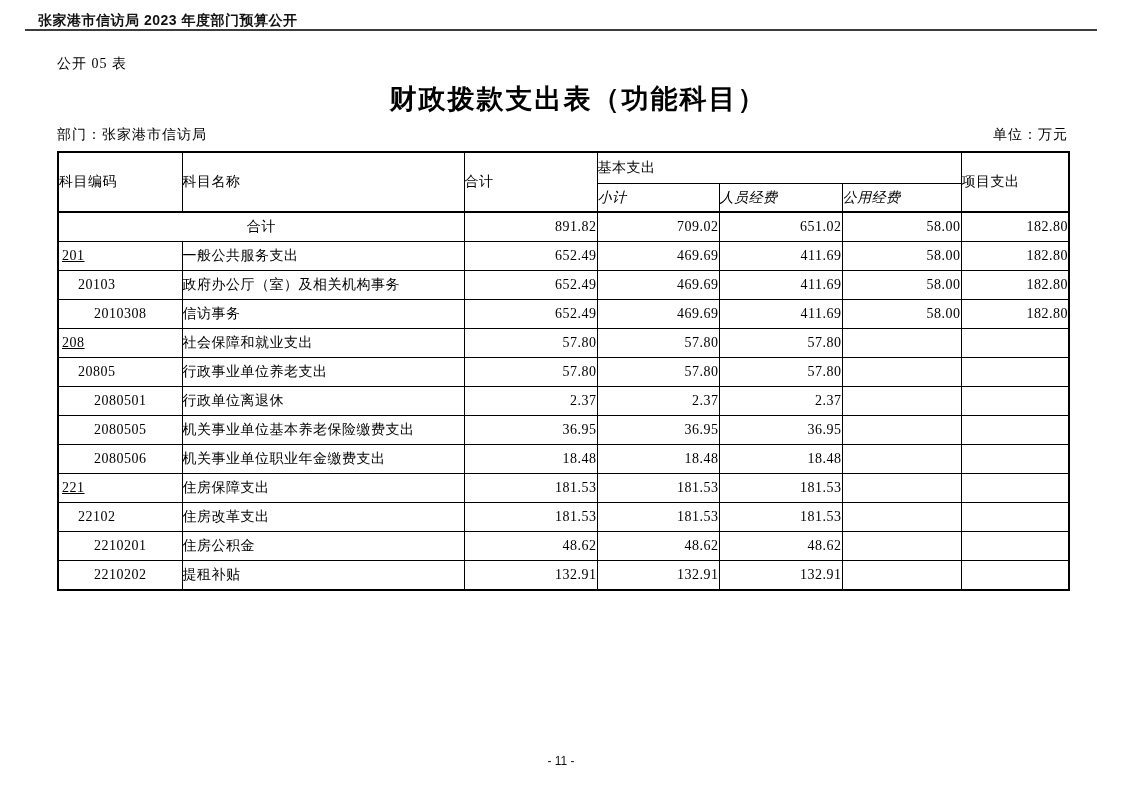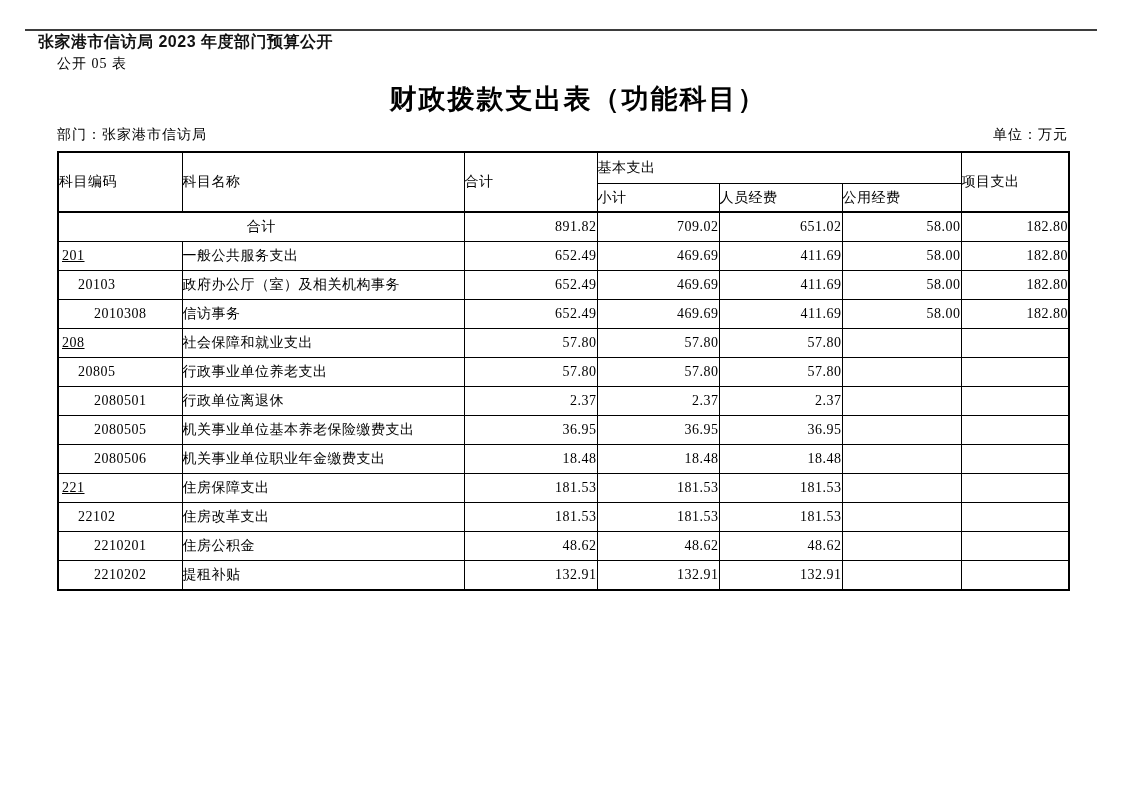--- a/index.html
+++ b/index.html
@@ -15,9 +15,8 @@
   .doc-header-text {
     position:absolute; left:38px; top:12px;
     font-family:"Liberation Sans","DejaVu Sans",sans-serif;
-    font-size:16px; font-weight:bold; color:#111;
+    font-size:14px; font-weight:bold; color:#111;
     letter-spacing:0.5px;
-    margin-top:20px;
   }
   .doc-header-rule {
     position:absolute; left:25px; top:29px;

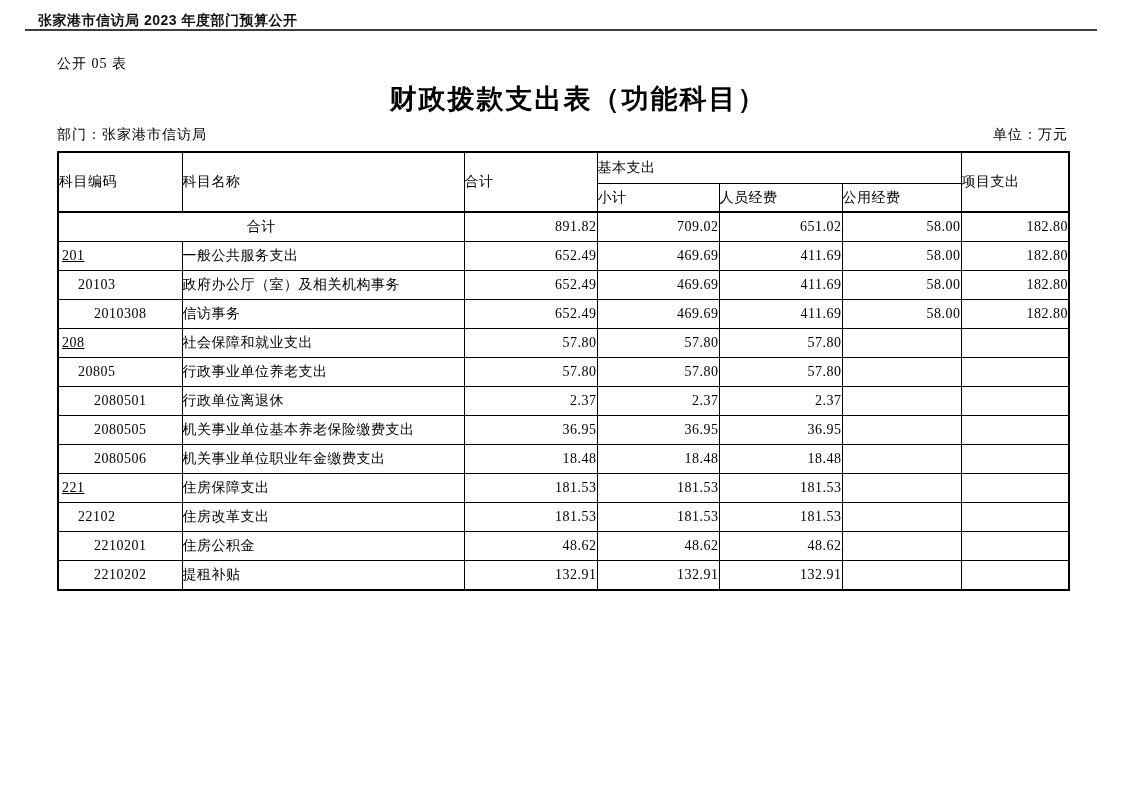--- a/index.html
+++ b/index.html
@@ -56,7 +56,7 @@
   }
   table.budget thead th { text-align:left; }
   table.budget thead tr.hrow1 th { height:30px; }
-  table.budget thead tr.hrow2 th { height:27px; }
+  table.budget thead tr.hrow2 th { height:27px;font-style:italic; }
   table.budget thead tr.hrow2 { border-bottom:2px solid #000; }
   table.budget tbody td { height:28px; }
   td.code-cell { text-align:left; }

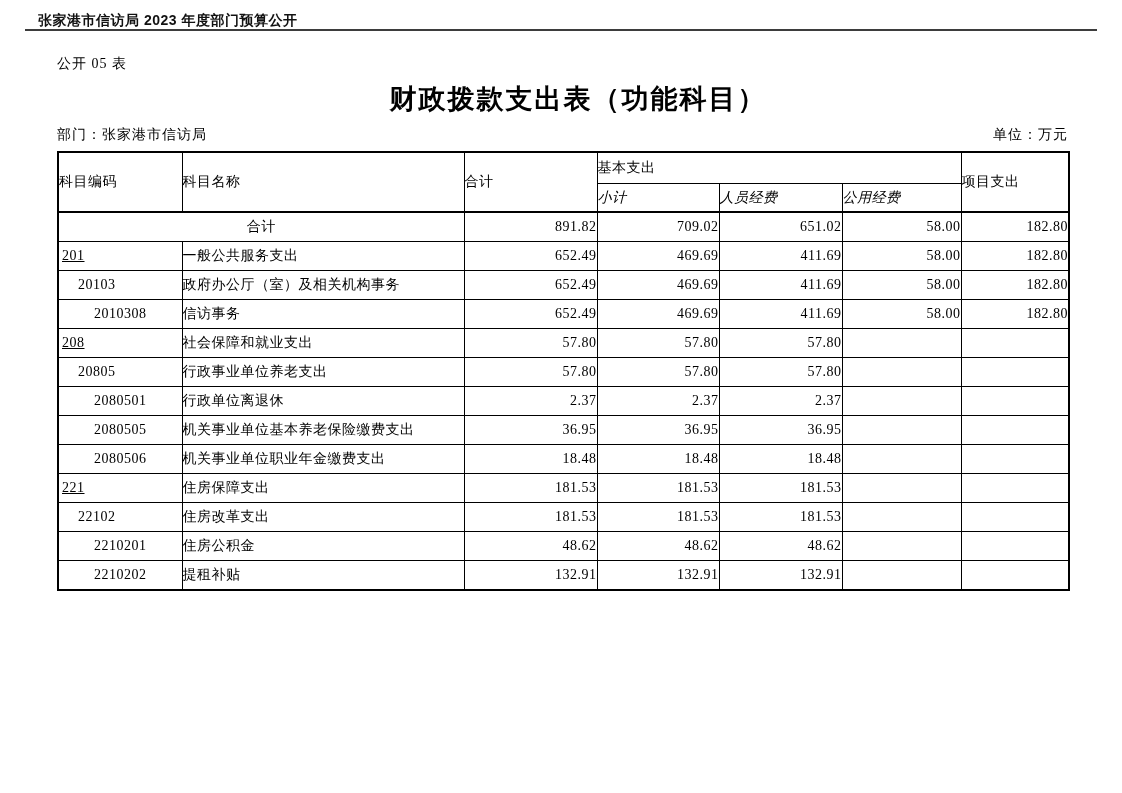--- a/index.html
+++ b/index.html
@@ -234,6 +234,7 @@
       </tbody>
   </table>
 
+  <div class="page-number">- 11 -</div>
 
 </div>
 

